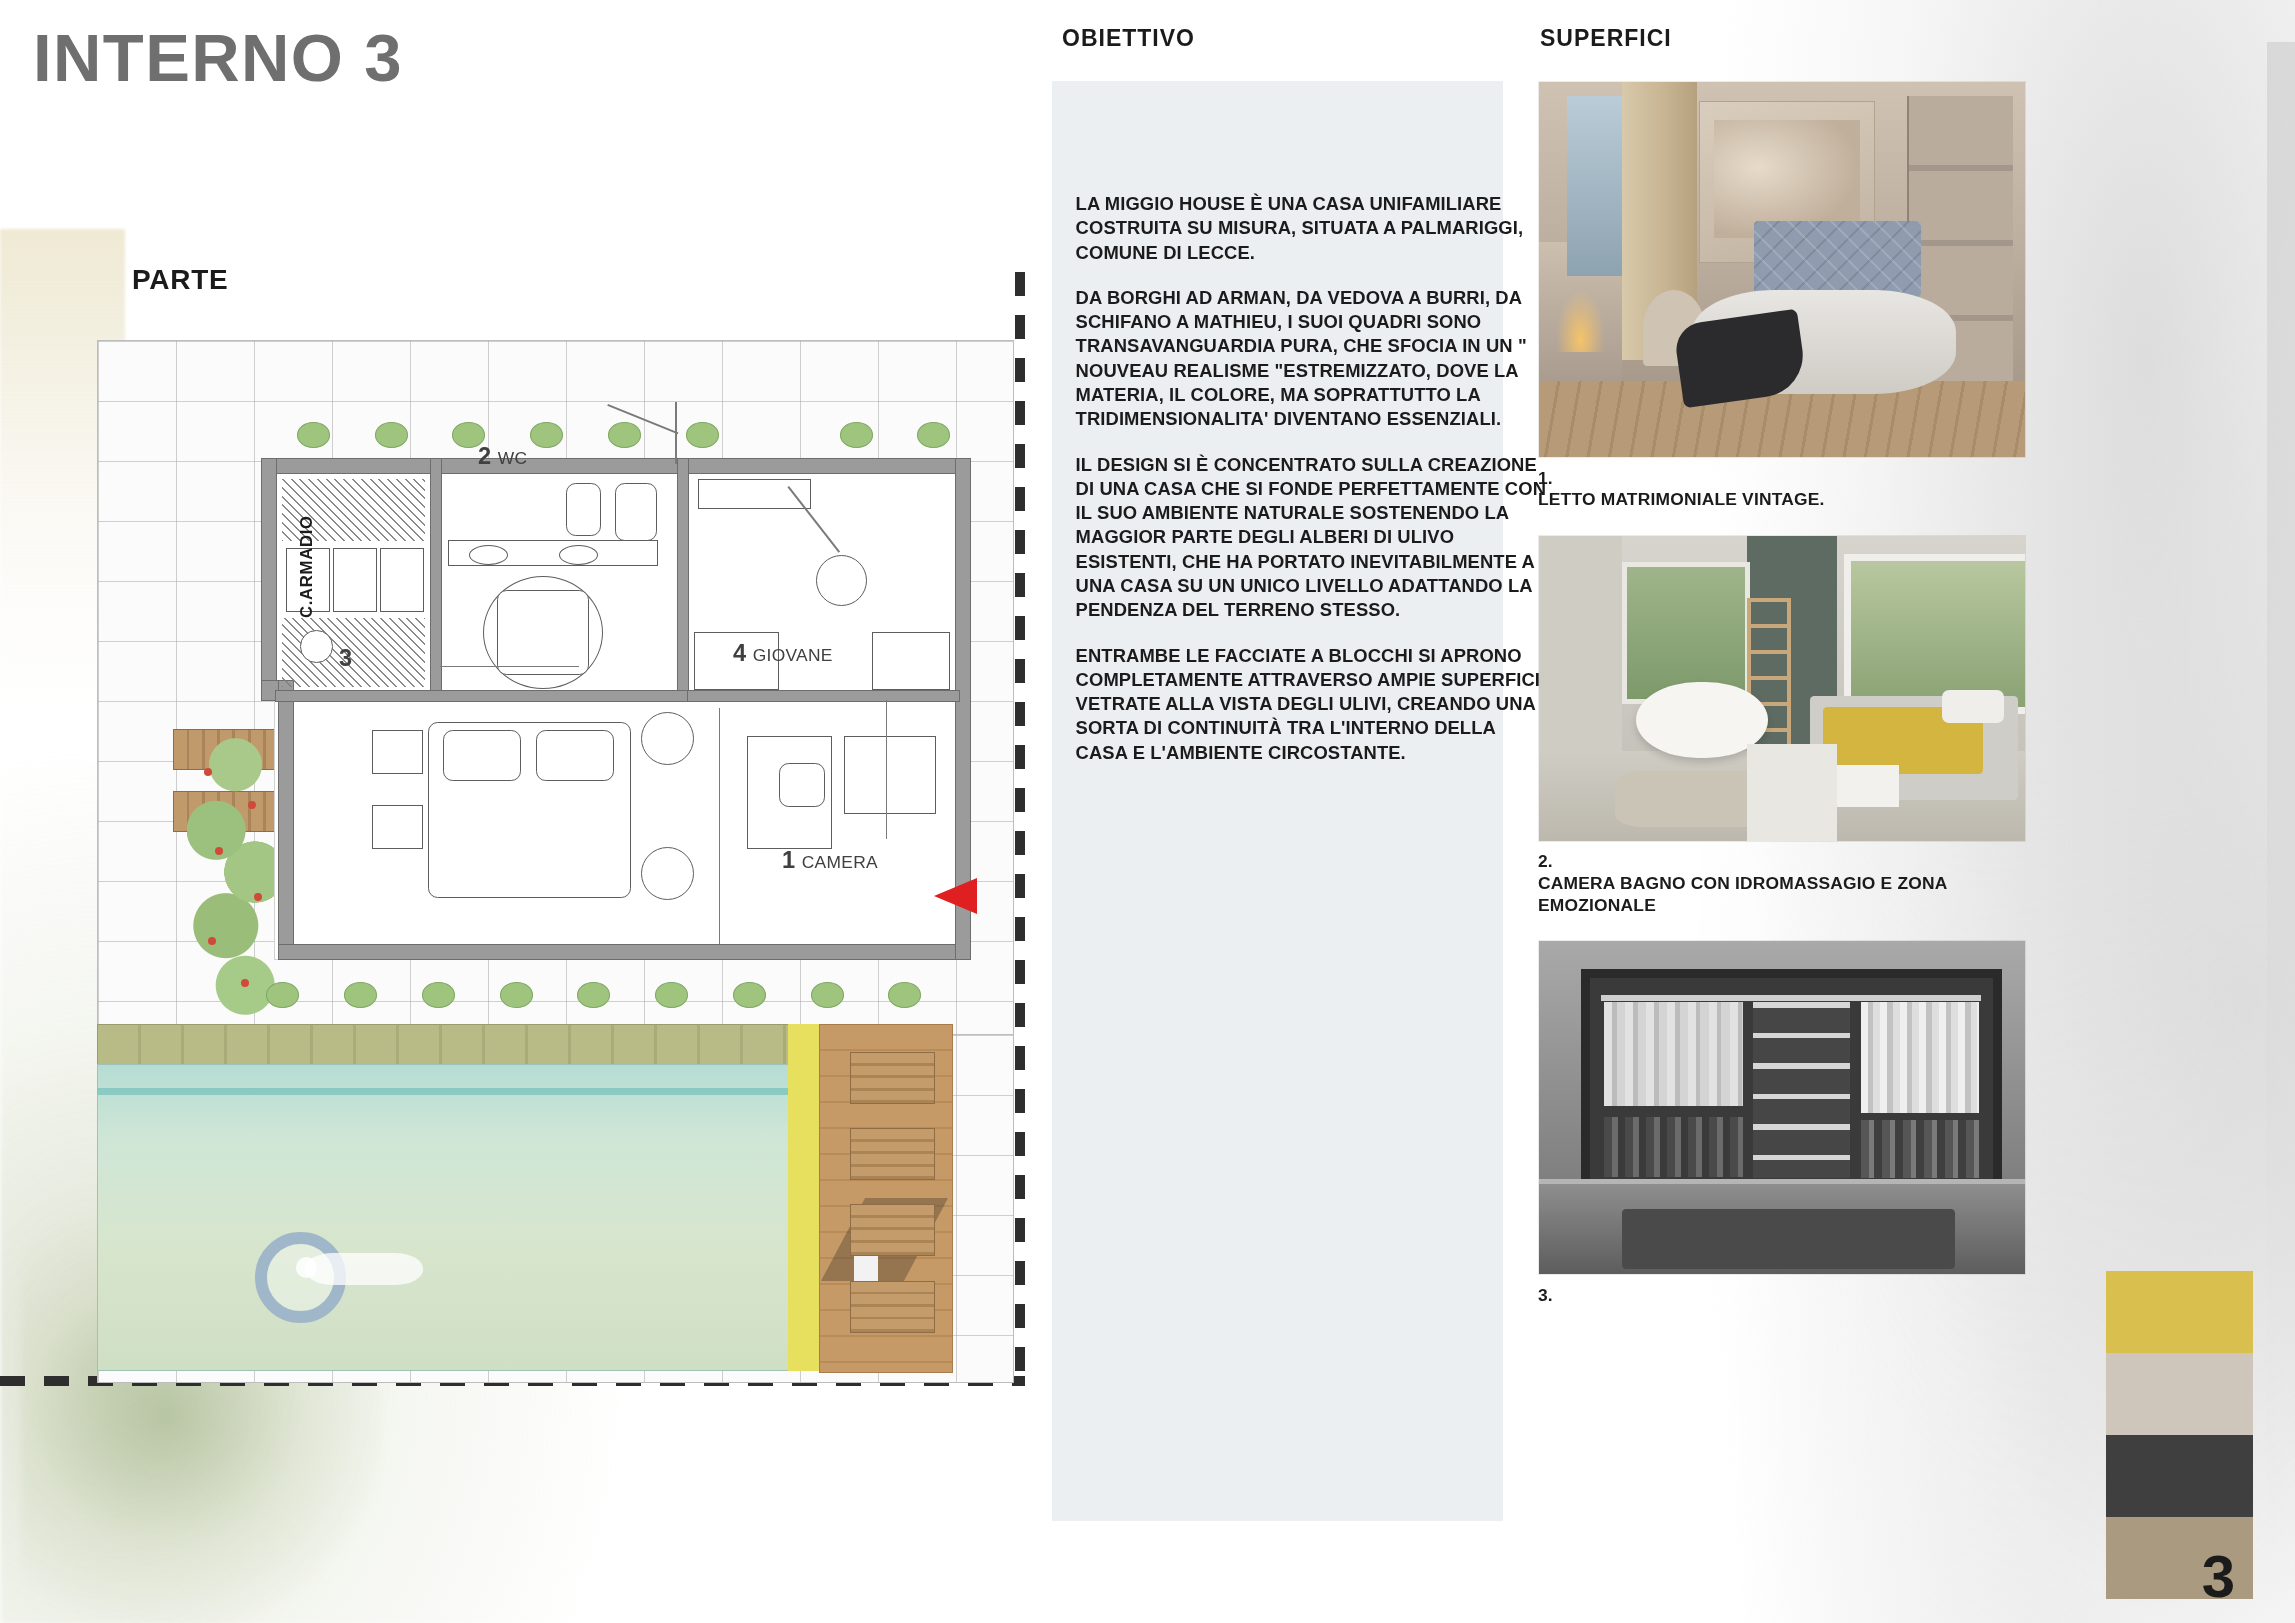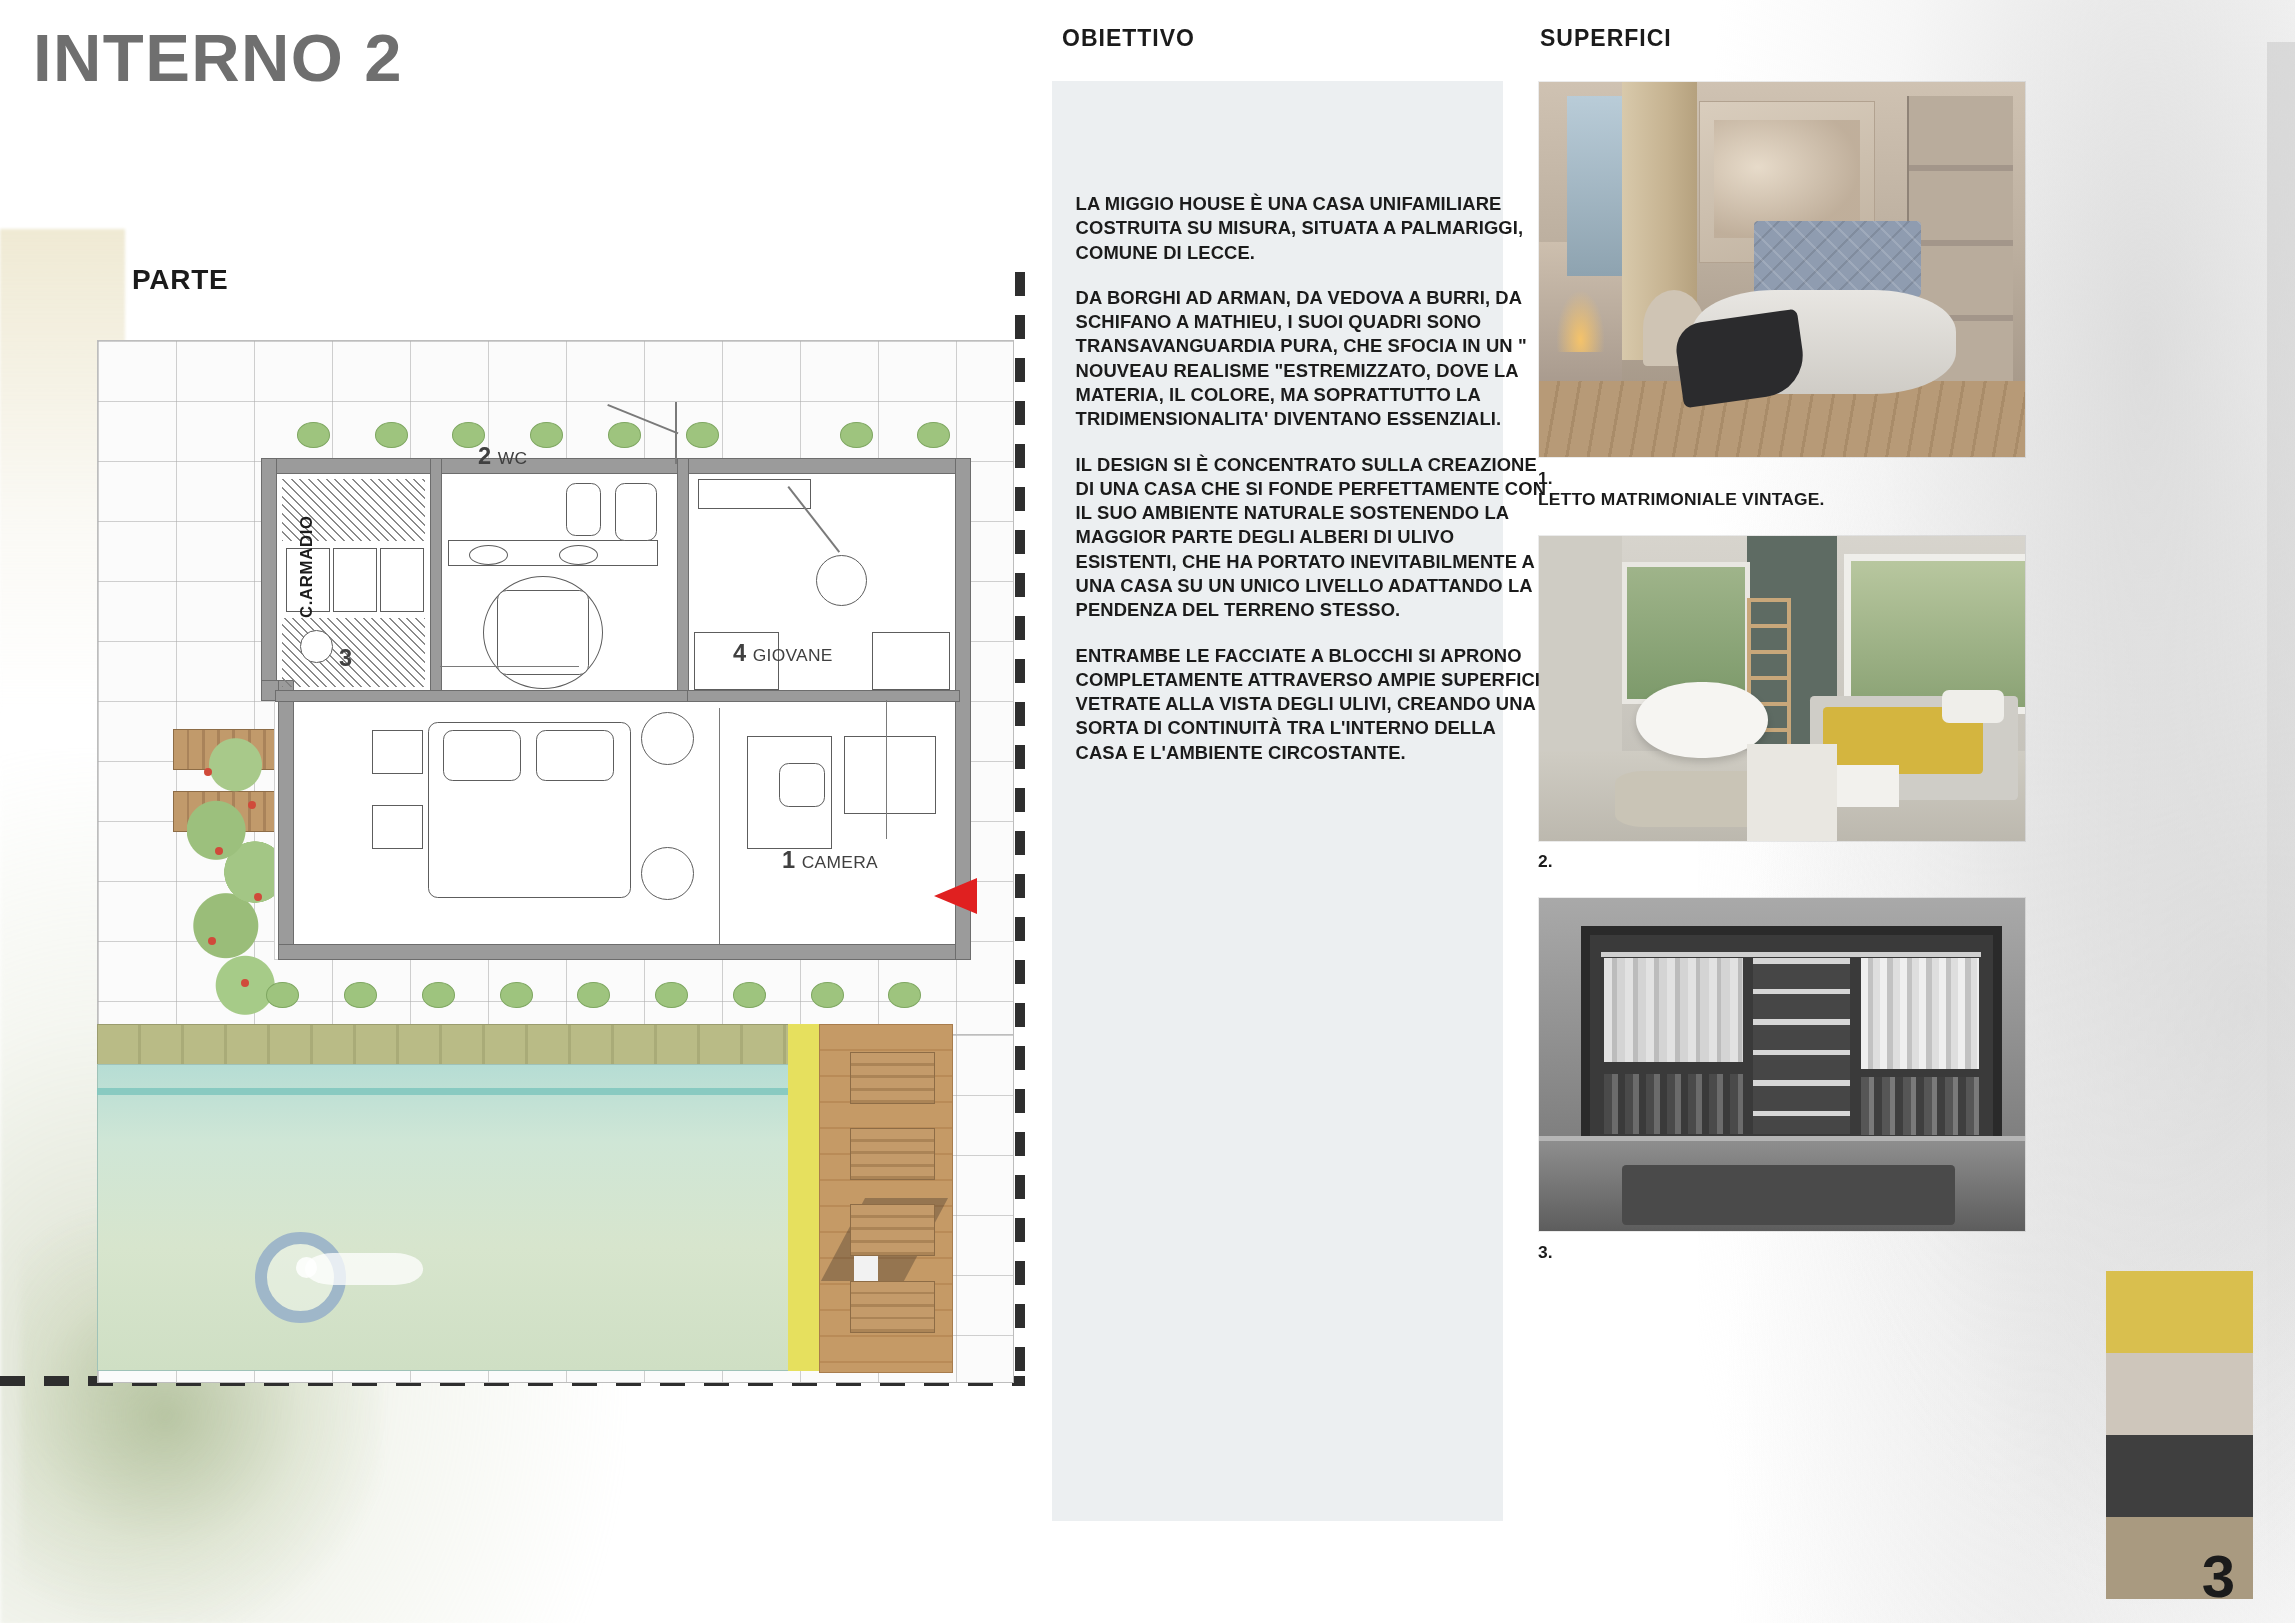--- a/index.html
+++ b/index.html
@@ -427,7 +427,7 @@
 <div class="bg-wash wash-right-paint"></div>
 <div class="bg-wash wash-right-edge"></div>
 
-<div class="page-title">INTERNO 2</div>
+<div class="page-title">INTERNO 3</div>
 <div class="col-head obiettivo">OBIETTIVO</div>
 <div class="col-head atmosphere">SUPERFICI</div>
 <div class="layout-label">PARTE</div>

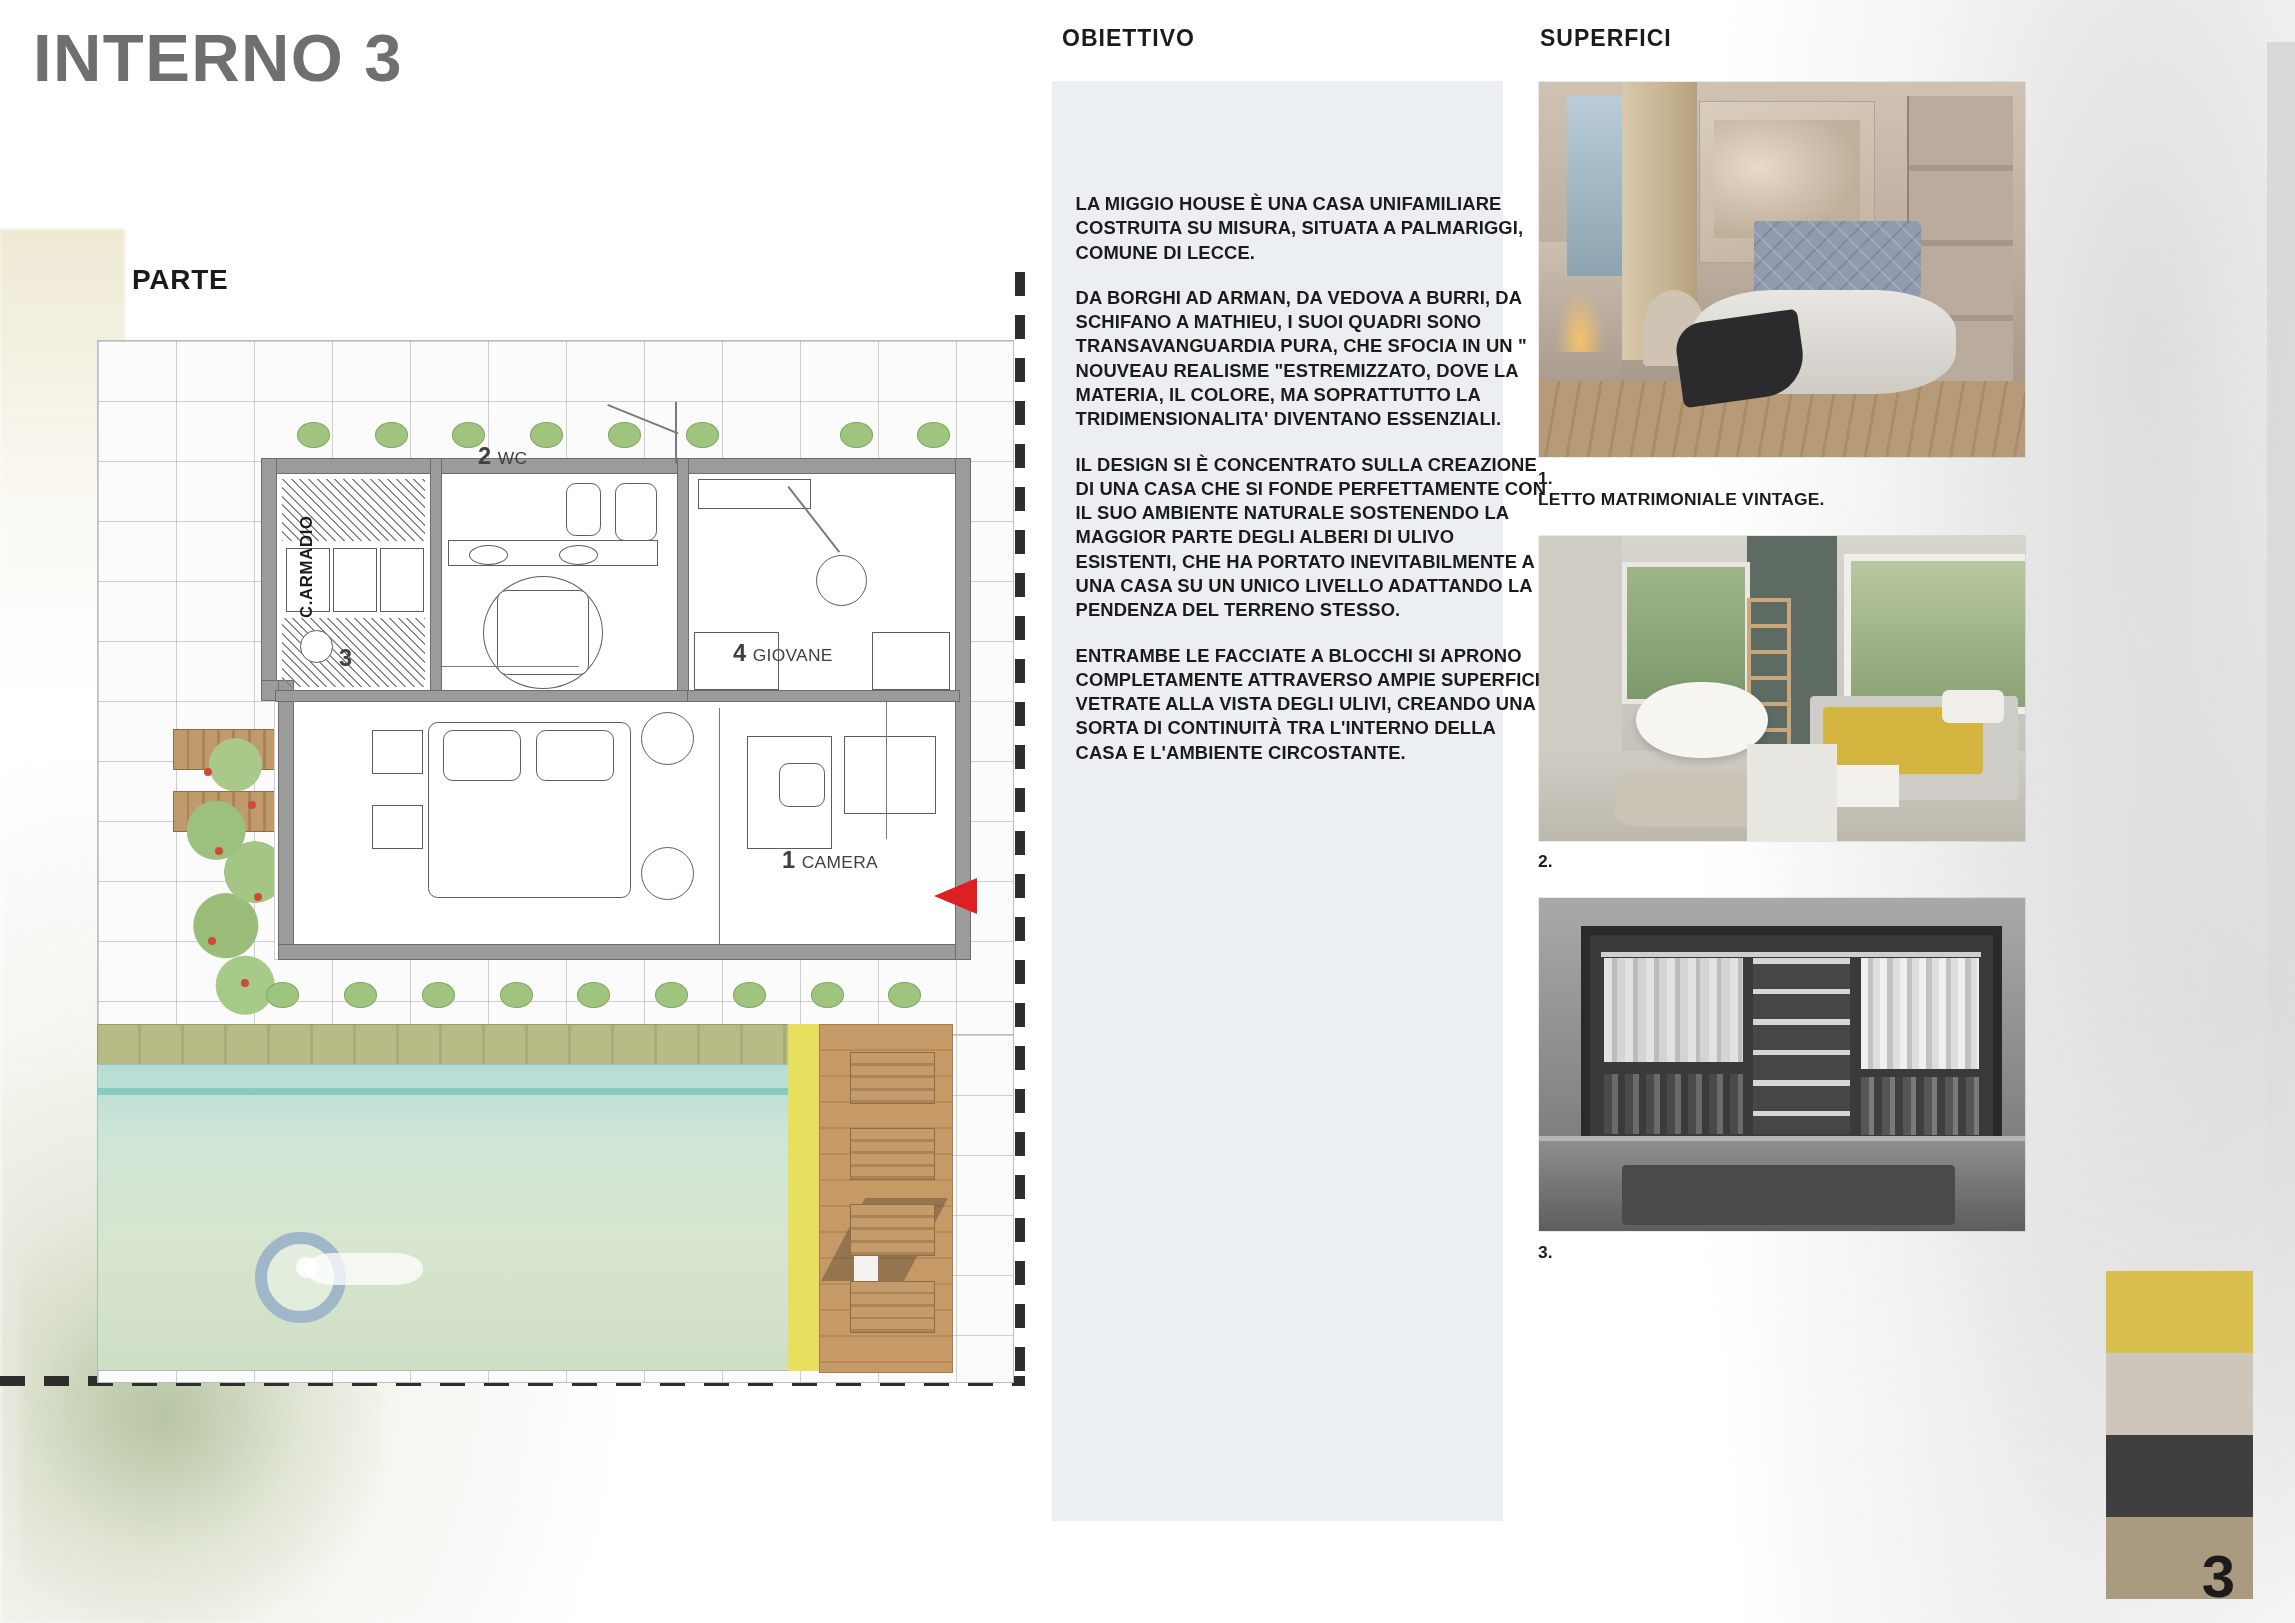--- a/index.html
+++ b/index.html
@@ -619,6 +619,7 @@
   </div>
   <div class="cap">
     <span class="num">2.</span>
+    <span>CAMERA BAGNO CON IDROMASSAGIO E ZONA EMOZIONALE</span>
   </div>
 
   <div class="photo photo-3">

